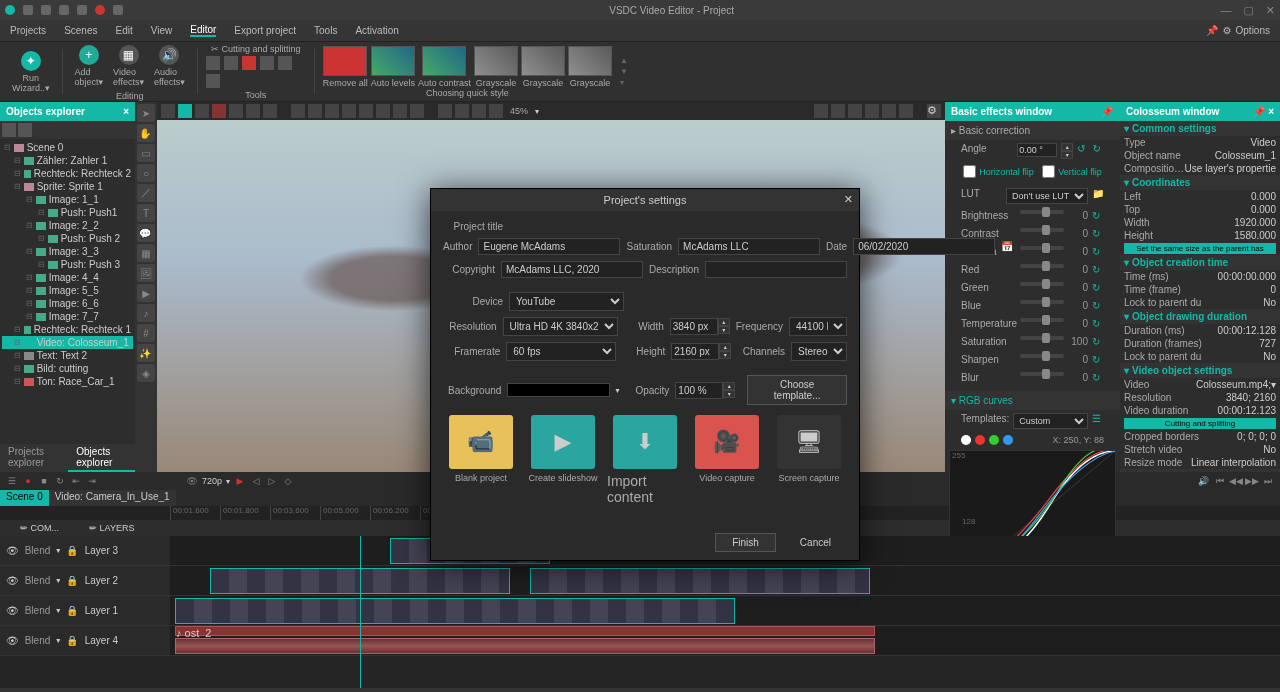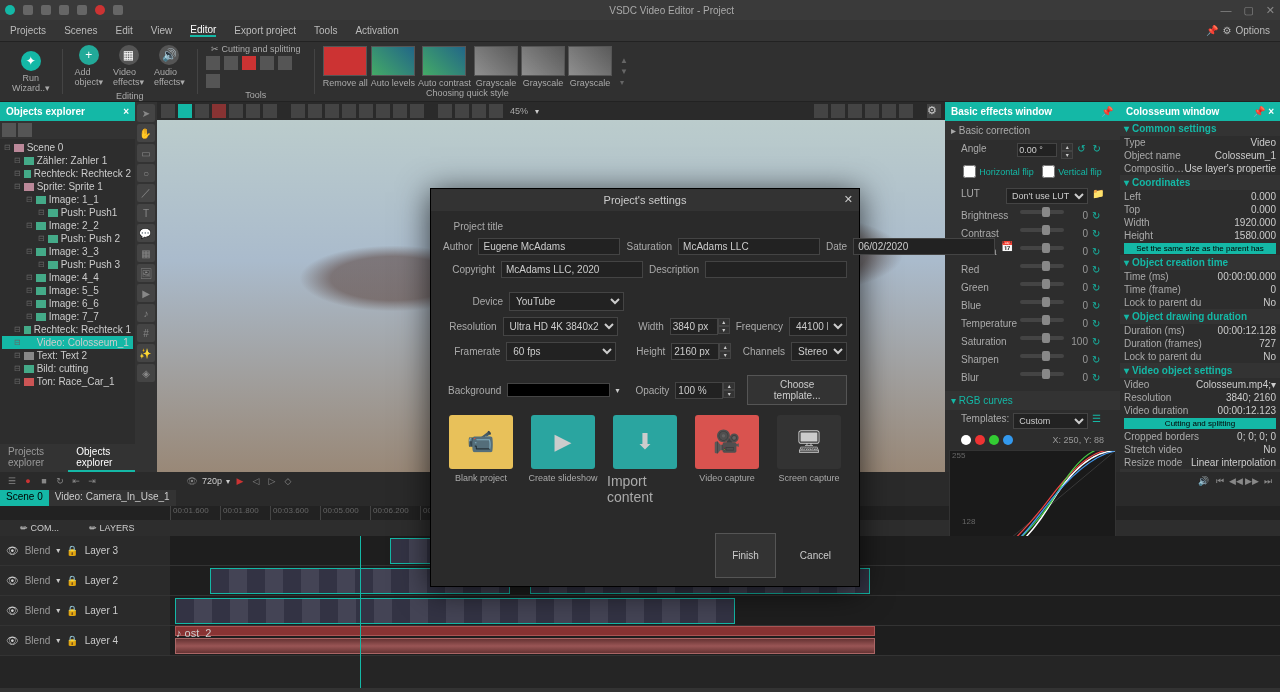--- a/index.html
+++ b/index.html
@@ -106,7 +106,7 @@
 .template-card { flex:1; display:flex; flex-direction:column; align-items:center; gap:4px; cursor:pointer; }
 .template-thumb { width:64px; height:54px; border-radius:3px; display:flex;align-items:center;justify-content:center;font-size:22px; }
 .dialog-buttons { display:flex; justify-content:flex-end; gap:8px; padding:8px 12px; }
-.dlg-btn { border:1px solid #555; background:#333; color:#ccc; padding:16px 16px; font-size:10px; cursor:pointer; }
+.dlg-btn { border:1px solid #555; background:#333; color:#ccc; padding:3px 16px; font-size:10px; cursor:pointer; }
 .color-swatch { width:60px; height:14px; background:#000; border:1px solid #444; }
 </style>
 </head>

